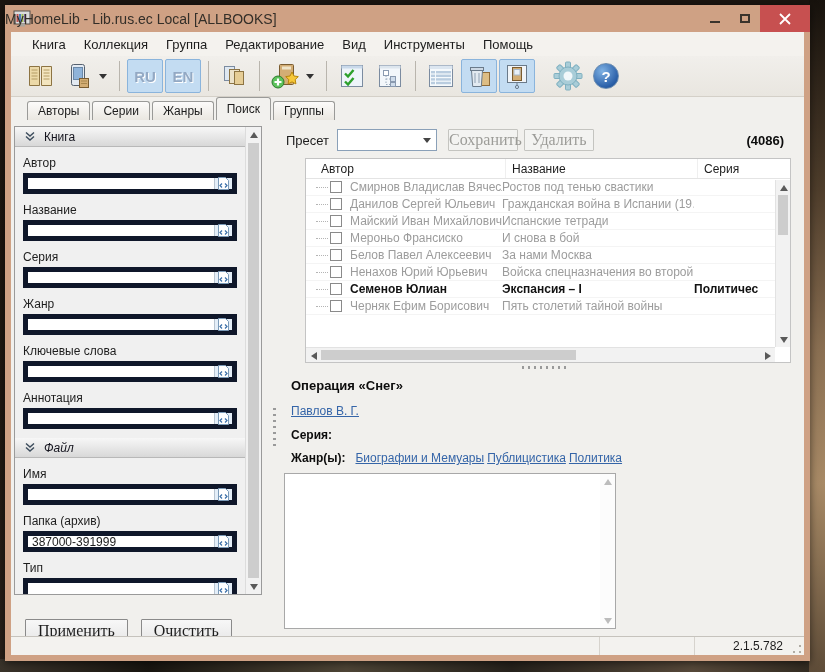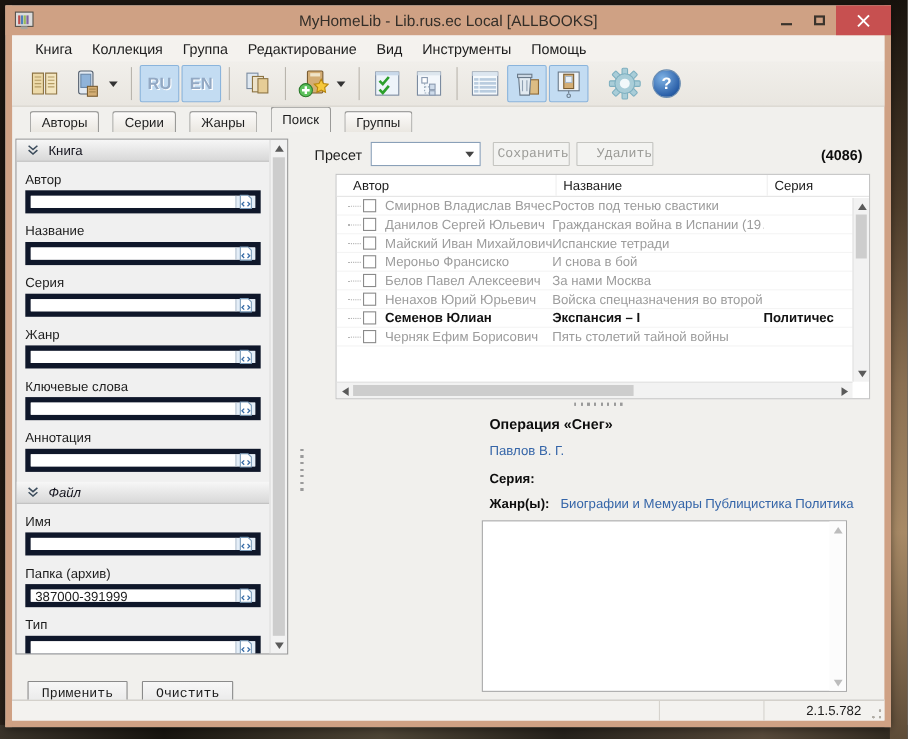--- a/index.html
+++ b/index.html
@@ -21,7 +21,7 @@
 
   .titlebar { height:27px; background:#cfa184; display:flex; align-items:center; position:relative; flex:0 0 auto; margin:0 -6px; padding-left:8px; }
   .app-icon { width:18px; height:18px; display:inline-flex; }
-  .title { position:absolute; left:0; right:0; text-align:center; font-size:14px; color:#332e28; pointer-events:none; }
+  .title { position:absolute; left:0; right:0; font-size:14px; color:#332e28; pointer-events:none; }
   .win-controls { margin-left:auto; display:flex; height:100%; align-items:stretch; }
   .wc { width:30px; display:flex; align-items:center; justify-content:center; cursor:default; }
   .glyph-min { width:10px; height:2px; background:#3a332c; display:block; margin-top:6px; }

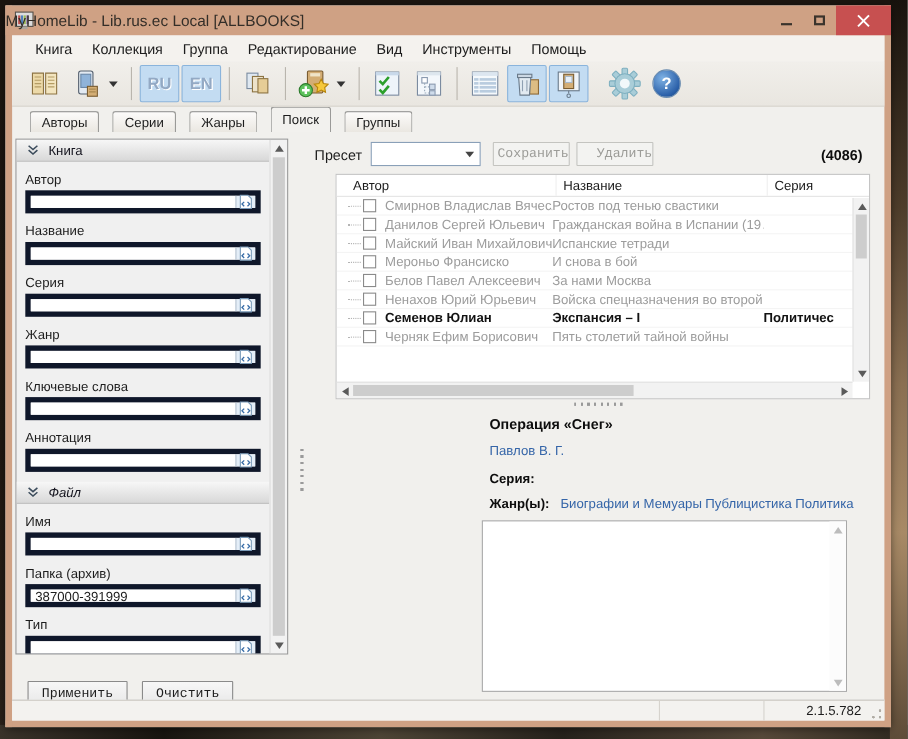--- a/index.html
+++ b/index.html
@@ -45,7 +45,7 @@
 
   .tabbar { height:23px; background:#efedе9; display:flex; align-items:flex-end; padding-left:16px; flex:0 0 auto; }
   .tab { height:19px; padding:2px 10px 0; font-size:12px; color:#1d1d1d; background:linear-gradient(#fcfbfa,#eae7e1);
-    border:1px solid #9a9a98; border-bottom:none; border-radius:3px 3px 0 0; margin-right:12px; cursor:default; }
+    border:1px solid #9a9a98; border-bottom:none; border-radius:3px 3px 0 0; margin-right:2px; cursor:default; }
   .tab.active { height:23px; background:#f2f1ee; padding-top:4px; position:relative; z-index:2; }
 
   .main { flex:1 1 auto; display:flex; position:relative; padding-top:6px; overflow:hidden; }

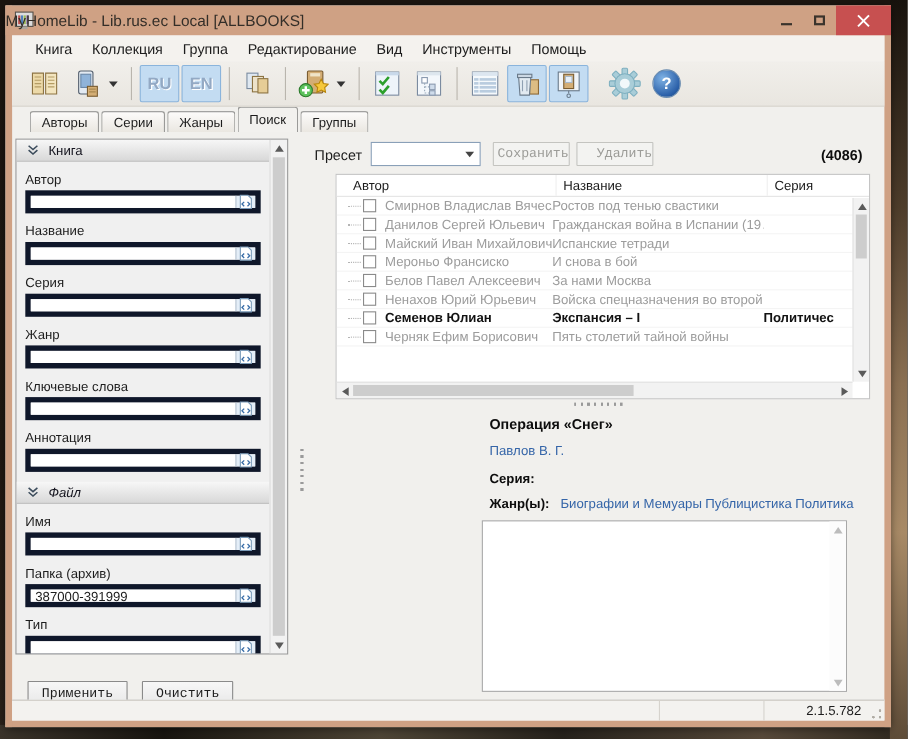--- a/index.html
+++ b/index.html
@@ -75,8 +75,8 @@
   .dim .arr-u { border-bottom-color:#bcbcbc; } .dim .arr-d { border-top-color:#bcbcbc; }
 
   .actions { display:flex; gap:13px; margin:24px 0 0 11px; }
-  .btn { font-family:Liberation Mono, monospace; font-size:12px; color:#1d1d1d; height:24px; padding:0 12px;
-    background:linear-gradient(#f7f7f7,#e7e7e7); border:1px solid #8a8a8a; border-radius:1px; cursor:default;text-align:right; }
+  .btn { font-family:Liberation Serif, serif; font-size:16px; color:#1d1d1d; height:24px; padding:0 12px;
+    background:linear-gradient(#f7f7f7,#e7e7e7); border:1px solid #8a8a8a; border-radius:1px; cursor:default; }
   .btn.disabled { color:#9c9c98; border-color:#c4c4c0; background:#f3f3f1; }
 
   .v-splitter { width:19px; flex:0 0 auto; display:flex; align-items:center; justify-content:center; }

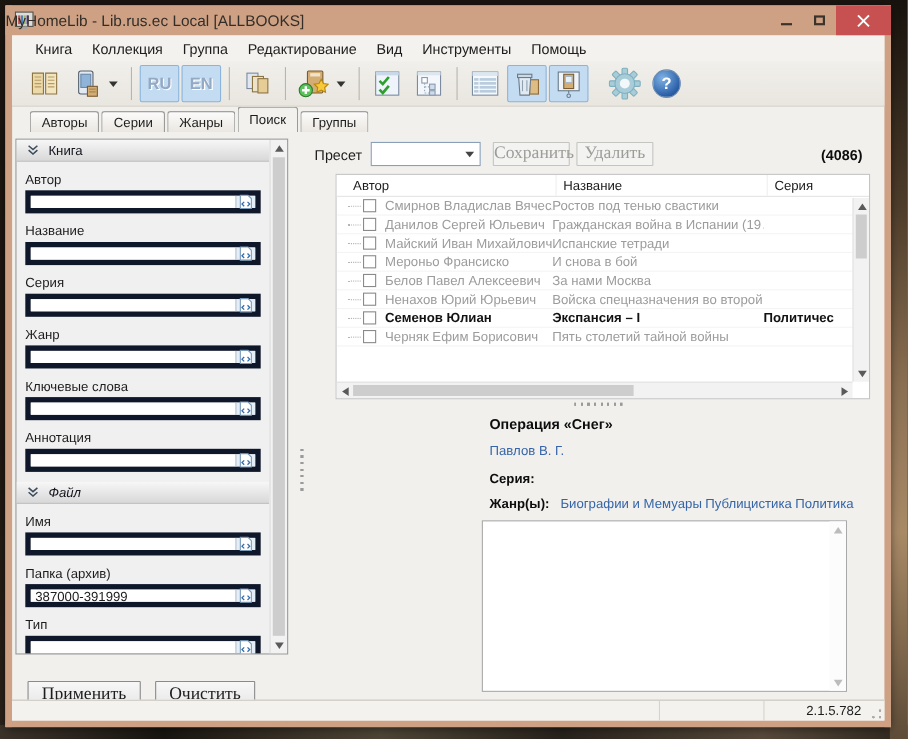--- a/index.html
+++ b/index.html
@@ -120,7 +120,7 @@
   .h-splitter .hdots { width:44px; height:3px; background:repeating-linear-gradient(to right,#9a9a9a 0 2px,transparent 2px 6px); }
 
   .details { flex:1; position:relative; }
-  .details-content { margin-left:154px; width:332px; padding-top:7px; }
+  .details-content { width:332px; padding-top:7px; }
   .book-title { font-size:13px; font-weight:bold; color:#0d0d0d; padding-left:7px; }
   .link { font-size:12px; color:#3565a8; cursor:pointer; }
   .author-row { margin-top:8px; padding-left:7px; }

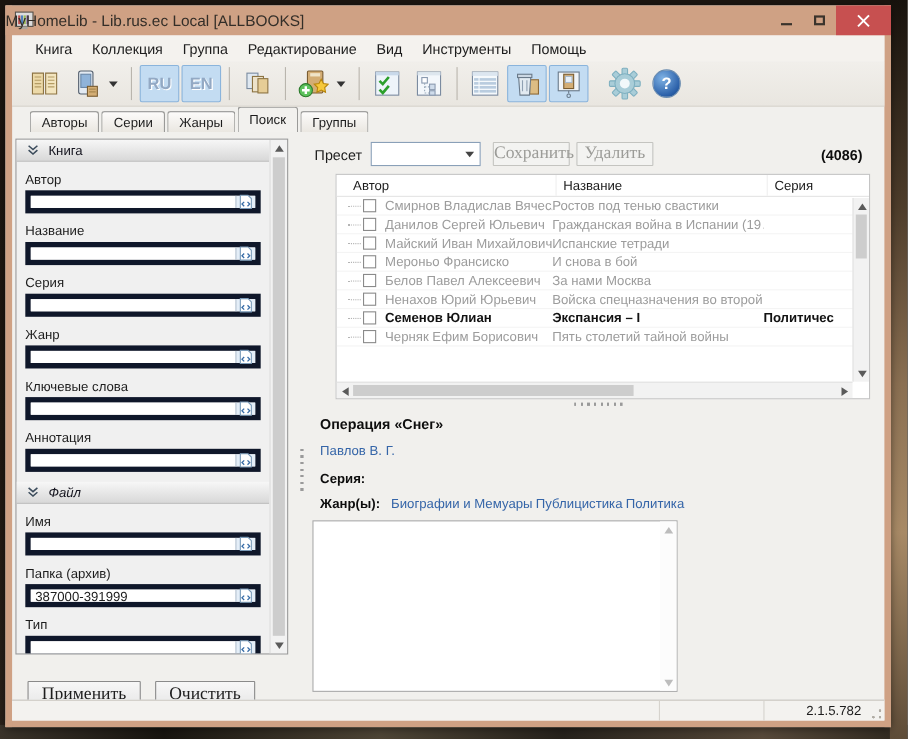--- a/index.html
+++ b/index.html
@@ -122,7 +122,7 @@
   .details { flex:1; position:relative; }
   .details-content { width:332px; padding-top:7px; }
   .book-title { font-size:13px; font-weight:bold; color:#0d0d0d; padding-left:7px; }
-  .link { font-size:12px; color:#3565a8; cursor:pointer; }
+  .link { font-size:12px; color:#3565a8; text-decoration:underline; cursor:pointer; }
   .author-row { margin-top:8px; padding-left:7px; }
   .meta-row { margin-top:9px; padding-left:7px; display:flex; align-items:baseline; }
   .meta-label { font-size:12px; font-weight:bold; color:#0d0d0d; }

